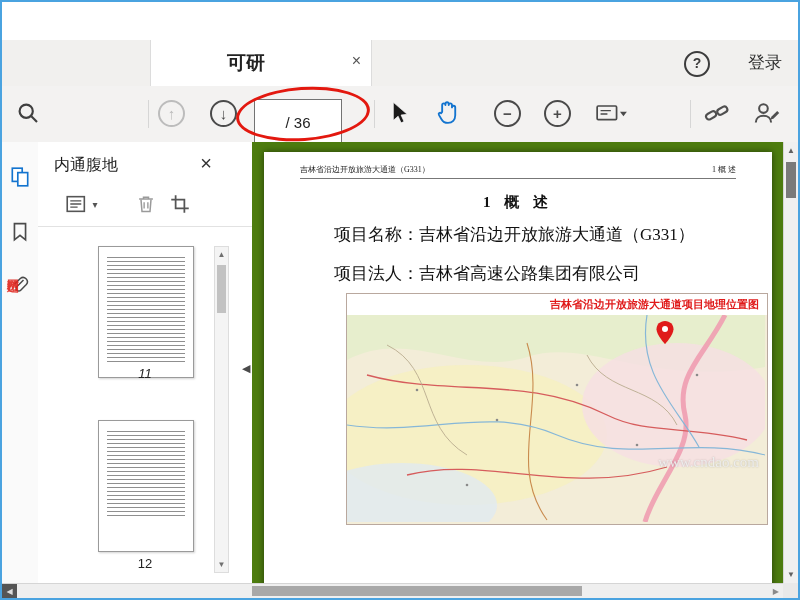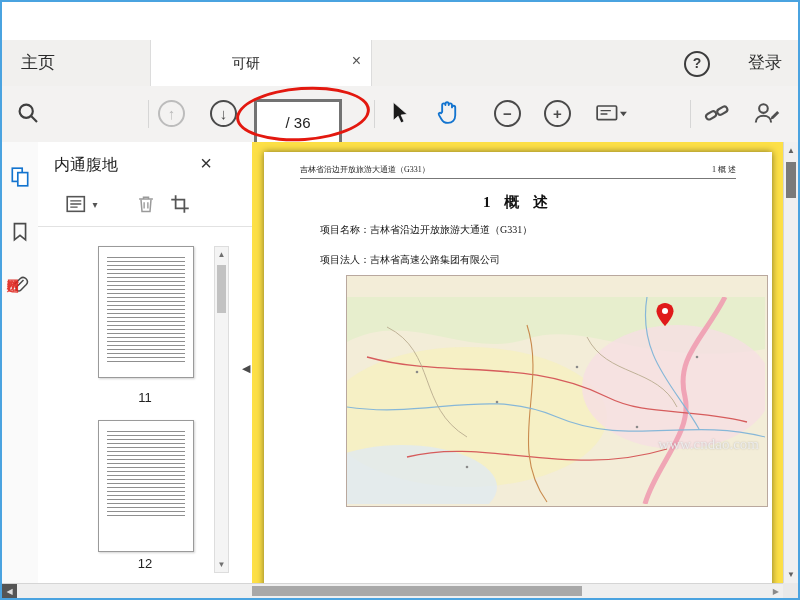--- a/index.html
+++ b/index.html
@@ -84,7 +84,6 @@
 
 
   <div class="tabbar">
-    <div class="tab-plain tab-home">主页</div>
     <div class="doc-tab">
       <span class="doc-tab-label">可研</span>
       <span class="doc-tab-close">×</span>

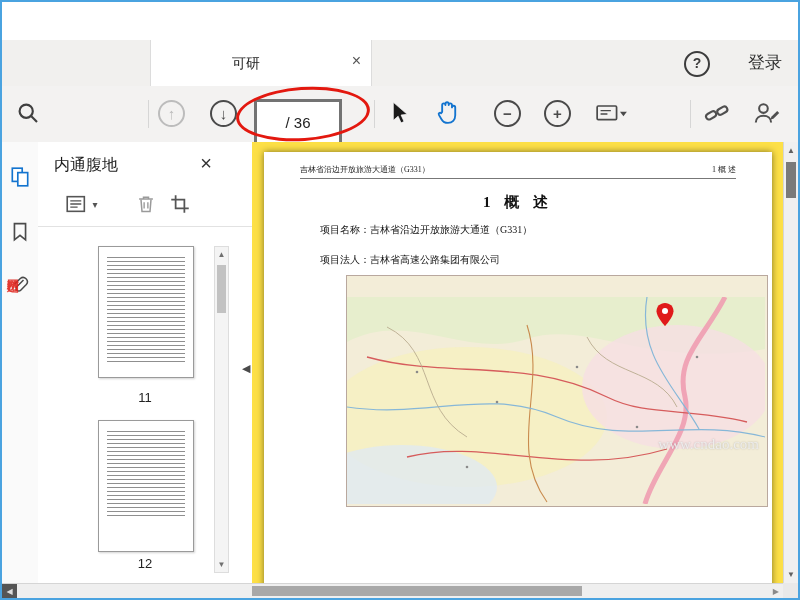--- a/index.html
+++ b/index.html
@@ -21,7 +21,7 @@
   .tab-home{left:0;width:72px;}
   .tab-tools{left:72px;width:76px;}
   .doc-tab{position:absolute;left:148px;top:0;width:220px;height:46px;background:#fff;border-left:1px solid #dcdcdc;border-right:1px solid #dcdcdc;}
-  .doc-tab-label{position:absolute;left:0;right:30px;top:0;height:46px;line-height:46px;text-align:center;font-size:14px;color:#222;}
+  .doc-tab-label{position:absolute;left:0;right:30px;top:0;height:46px;line-height:46px;text-align:center;font-size:19px;color:#222;font-weight:bold;}
   .doc-tab-close{position:absolute;right:10px;top:12px;font-size:16px;color:#555;}
   .help-btn{position:absolute;right:88px;top:11px;width:22px;height:22px;border:2px solid #3c3c3c;border-radius:50%;text-align:center;line-height:21px;font-size:14px;font-weight:bold;color:#3c3c3c;}
   .signin{position:absolute;right:16px;top:0;height:46px;line-height:46px;font-size:17px;color:#2b2b2b;}

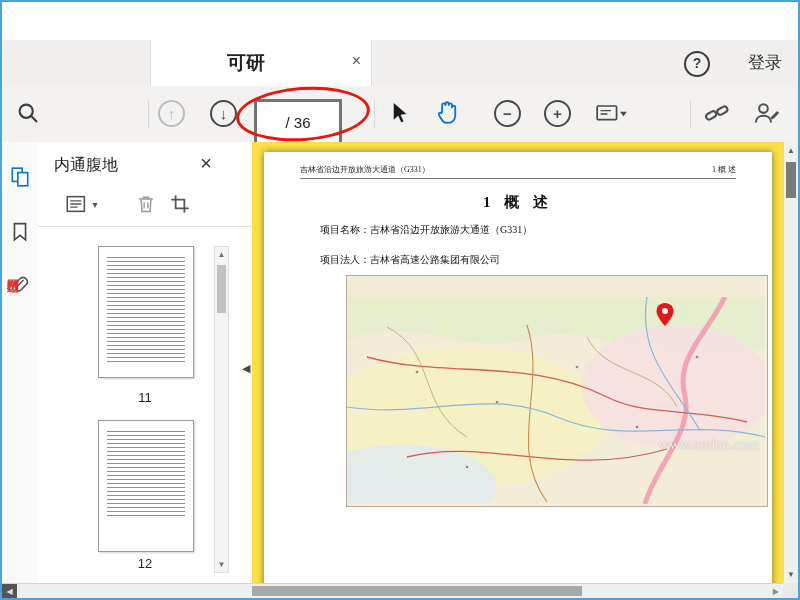--- a/index.html
+++ b/index.html
@@ -32,7 +32,7 @@
   .tb-sep{position:absolute;top:14px;width:1px;height:28px;background:#d6d6d6;}
   .circle-btn{width:27px;height:27px;border:2px solid #4a4a4a;border-radius:50%;box-sizing:border-box;display:flex;align-items:center;justify-content:center;font-size:15px;color:#4a4a4a;font-weight:bold;}
   .circle-btn.disabled{border-color:#bcbcbc;color:#bcbcbc;}
-  .page-box{position:absolute;left:252px;top:13px;width:88px;height:46px;box-sizing:border-box;background:#fff;border:3px solid #737373;display:flex;align-items:center;justify-content:center;font-size:15px;color:#222;}
+  .page-box{position:absolute;left:252px;top:13px;width:88px;height:46px;box-sizing:border-box;background:#fff;border:1px solid #737373;display:flex;align-items:center;justify-content:center;font-size:15px;color:#222;}
   .red-oval{position:absolute;left:234px;top:1px;width:128px;height:48px;border:3.5px solid #e3180f;border-radius:50%;transform:rotate(-4deg);z-index:9;pointer-events:none;}
 
   

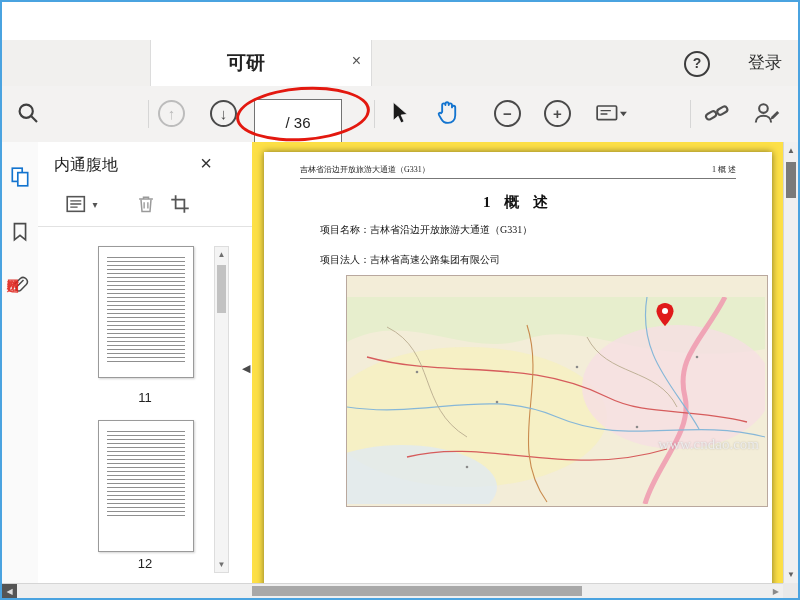--- a/index.html
+++ b/index.html
@@ -55,7 +55,7 @@
   .collapse-handle{position:absolute;left:240px;top:360px;font-size:11px;color:#4a4a4a;z-index:4;}
 
   
-  .doc-area{position:absolute;left:250px;top:140px;width:531px;bottom:15px;background:#fde047;overflow:hidden;}
+  .doc-area{position:absolute;left:250px;top:140px;width:531px;bottom:15px;background:#4d7c0f;overflow:hidden;}
   .page{position:absolute;left:12px;top:10px;width:508px;height:720px;background:#fff;box-shadow:0 0 7px rgba(0,0,0,.5);box-sizing:border-box;padding:12px 36px 0 36px;font-family:"Liberation Serif","DejaVu Serif",serif;color:#111;}
   .page-header{display:flex;justify-content:space-between;font-size:8px;color:#222;border-bottom:1px solid #777;padding-bottom:3px;}
   .doc-heading{text-align:center;font-size:15px;font-weight:bold;letter-spacing:5px;margin-top:14px;}

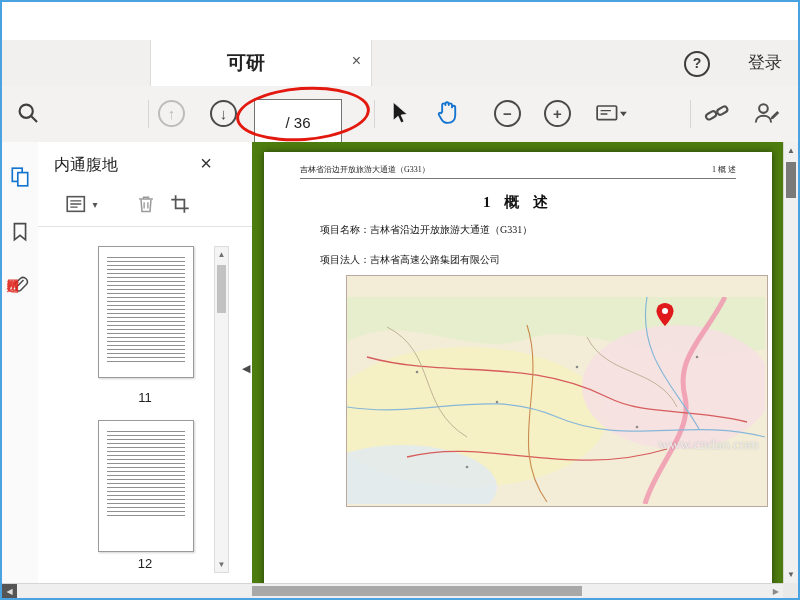--- a/index.html
+++ b/index.html
@@ -60,7 +60,7 @@
   .page-header{display:flex;justify-content:space-between;font-size:8px;color:#222;border-bottom:1px solid #777;padding-bottom:3px;}
   .doc-heading{text-align:center;font-size:15px;font-weight:bold;letter-spacing:5px;margin-top:14px;}
   .doc-sub{font-size:12px;font-weight:bold;margin-top:16px;}
-  .doc-line{font-size:10px;margin-top:11px;text-indent:2em;}
+  .doc-line{font-size:17px;margin-top:11px;text-indent:2em;}
   .doc-para{font-size:11px;line-height:18px;margin-top:9px;text-indent:2em;text-align:justify;}
   .map{position:relative;margin:8px 0 0 46px;width:420px;height:230px;border:1px solid #b9a89e;background:#f3edd8;overflow:hidden;}
   .map-title{position:absolute;left:0;top:0;right:0;height:21px;background:#fff;line-height:21px;text-align:right;padding-right:8px;font-size:11px;font-weight:bold;color:#e01a1a;font-family:"Liberation Sans","DejaVu Sans",sans-serif;}

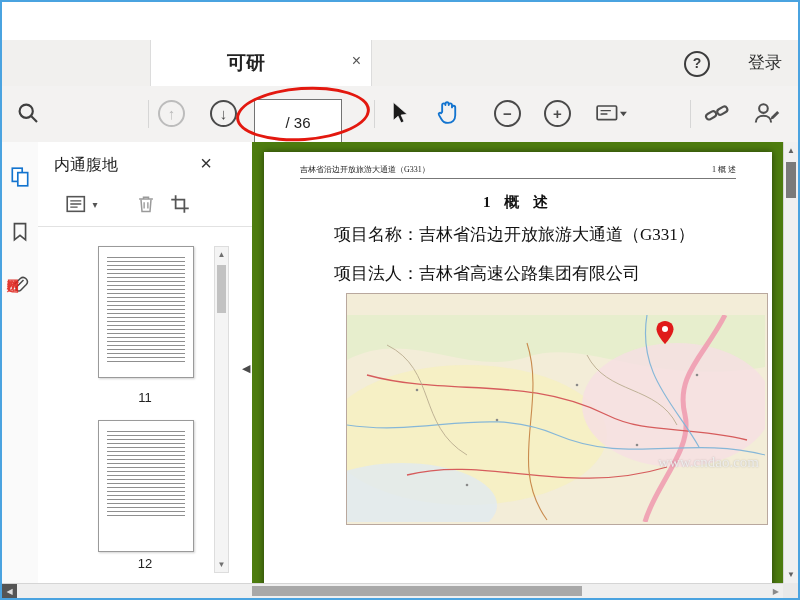--- a/index.html
+++ b/index.html
@@ -228,6 +228,7 @@
       <div class="doc-line" style="margin-top:16px;">项目法人：吉林省高速公路集团有限公司</div>
 
       <div class="map">
+        <div class="map-title">吉林省沿边开放旅游大通道项目地理位置图</div>
         <svg class="map-svg" width="418" height="207" viewBox="0 0 418 207">
           <rect x="0" y="0" width="418" height="207" fill="#f3edd8"></rect>
           <path d="M0,45 C60,12 120,62 180,42 C240,22 300,72 418,52 L418,0 L0,0 Z" fill="#e7eecd"></path>

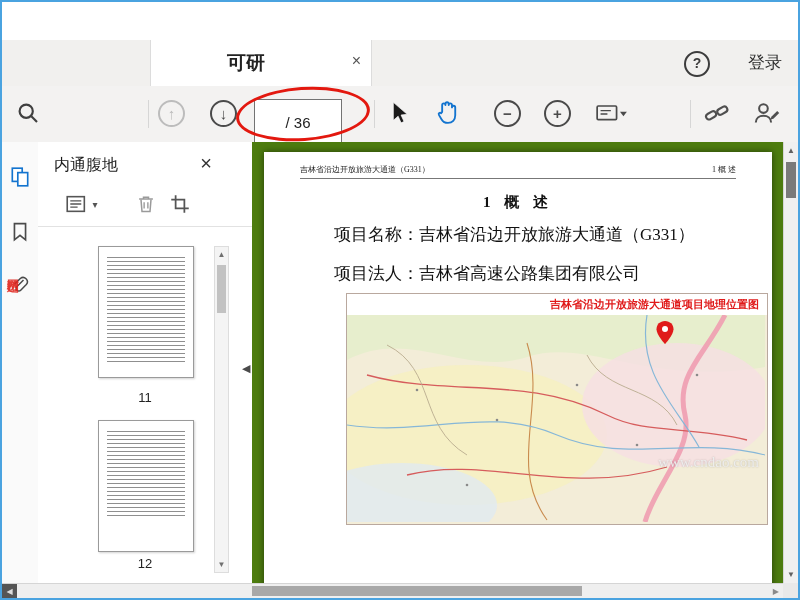--- a/index.html
+++ b/index.html
@@ -201,7 +201,7 @@
     <div class="thumb" style="top:104px;">
       <div class="thumb-text" style="bottom:12px;"></div>
     </div>
-    <div class="thumb-label" style="top:248px;">11</div>
+    <div class="thumb-label" style="top:224px;font-style:italic;">11</div>
 
     <div class="thumb" style="top:278px;">
       <div class="thumb-text" style="bottom:34px;"></div>

